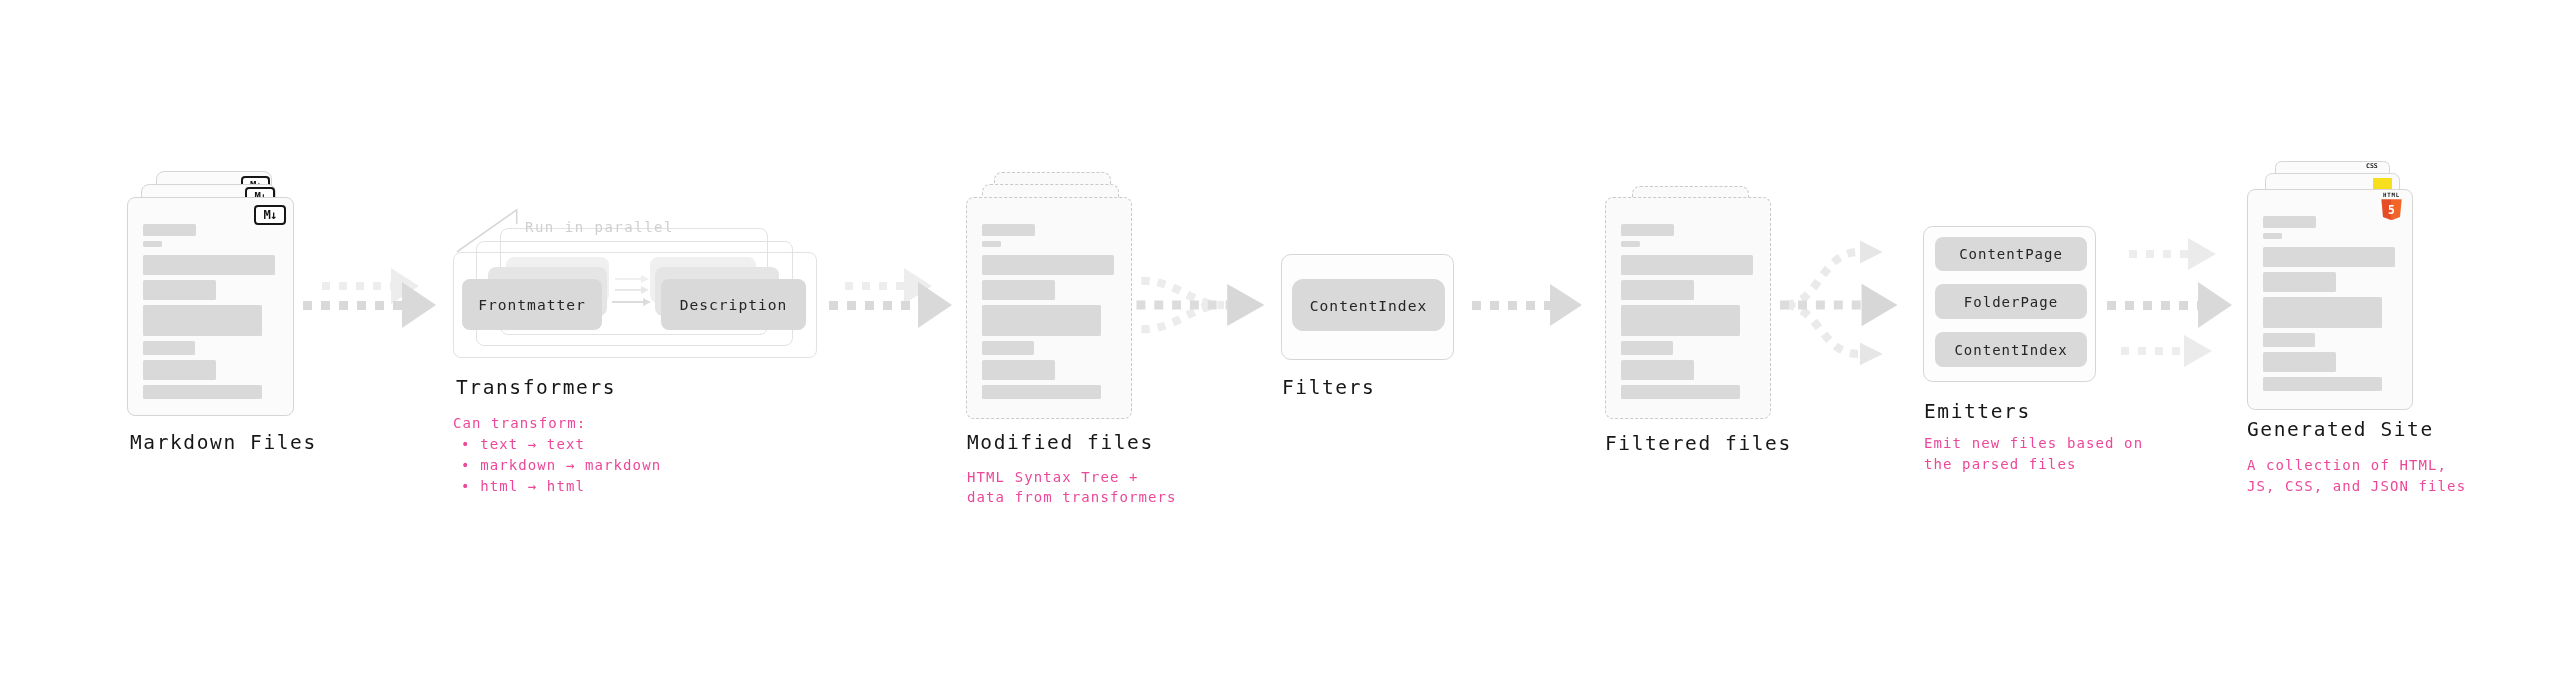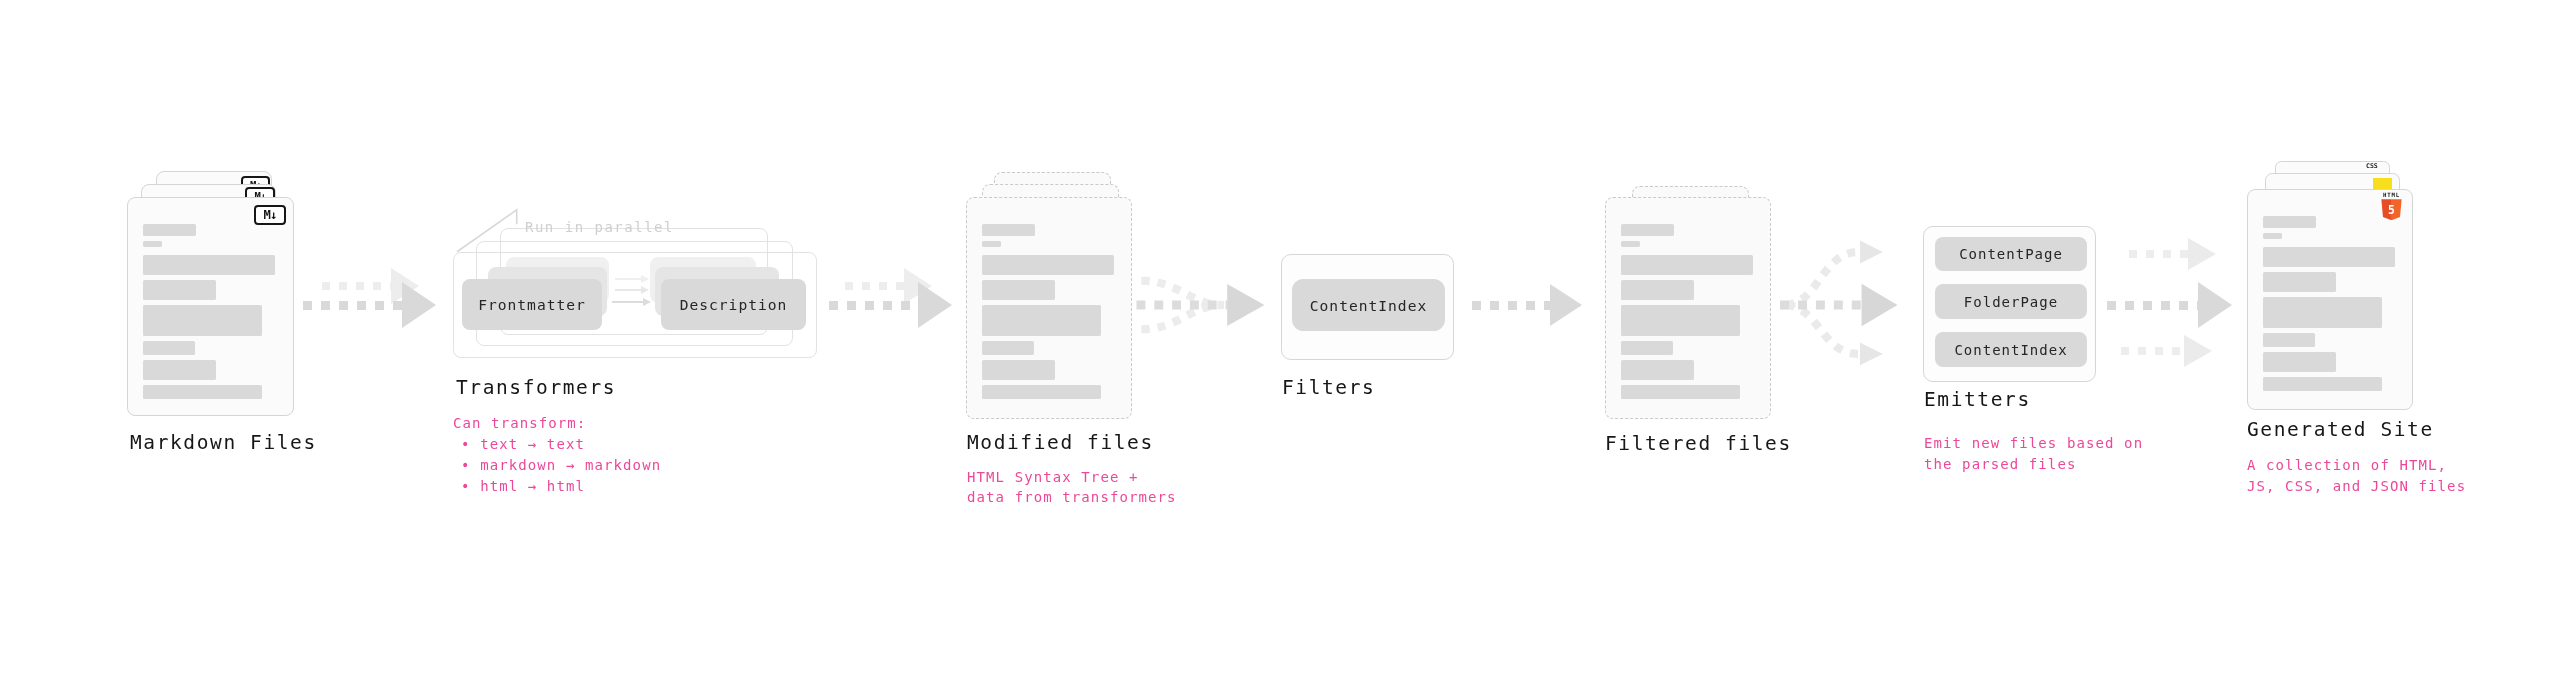--- a/index.html
+++ b/index.html
@@ -227,7 +227,7 @@
   <div class="pill small" style="left:1935px;top:237px;width:152px;height:34px;">ContentPage</div>
   <div class="pill small" style="left:1935px;top:284px;width:152px;height:35px;">FolderPage</div>
   <div class="pill small" style="left:1935px;top:332px;width:152px;height:35px;">ContentIndex</div>
-  <div class="heading" style="left:1924px;top:388px;">Emitters</div>
+  <div class="heading" style="left:1924px;top:400px;">Emitters</div>
   <div class="desc" style="left:1924px;top:433px;">
     <div>Emit new files based on</div>
     <div>the parsed files</div>

